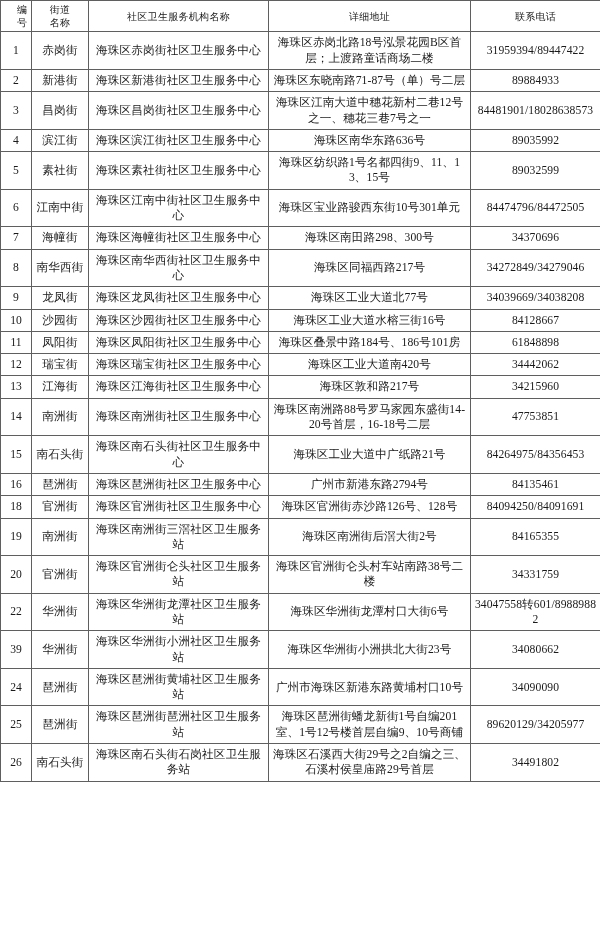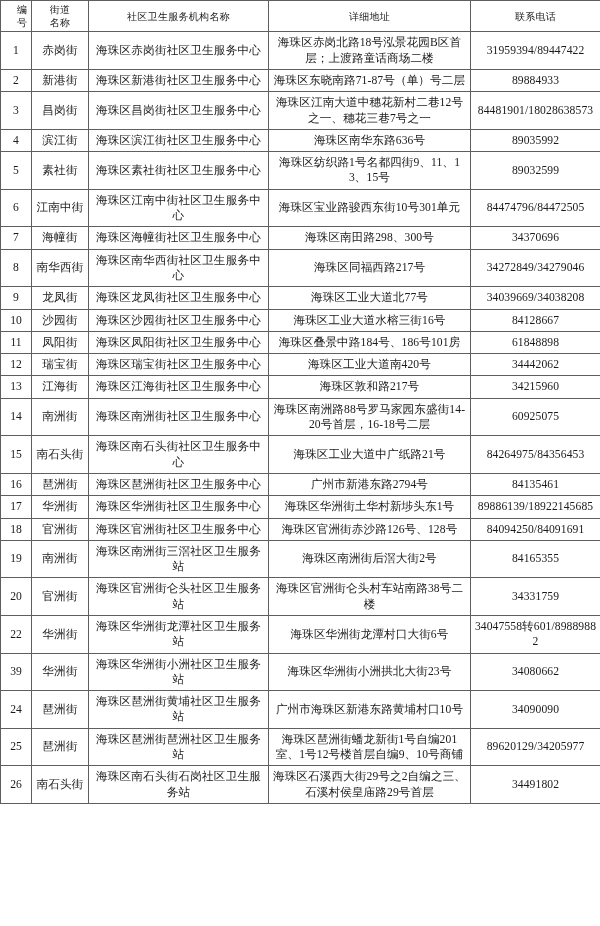--- a/index.html
+++ b/index.html
@@ -194,7 +194,7 @@
           <td class="cell-street">南洲街</td>
           <td class="cell-org">海珠区南洲街社区卫生服务中心</td>
           <td class="cell-addr">海珠区南洲路88号罗马家园东盛街14-20号首层，16-18号二层</td>
-          <td class="cell-phone">60925075</td>
+          <td class="cell-phone">47753851</td>
         </tr>
         <tr>
           <td class="cell-no">15</td>

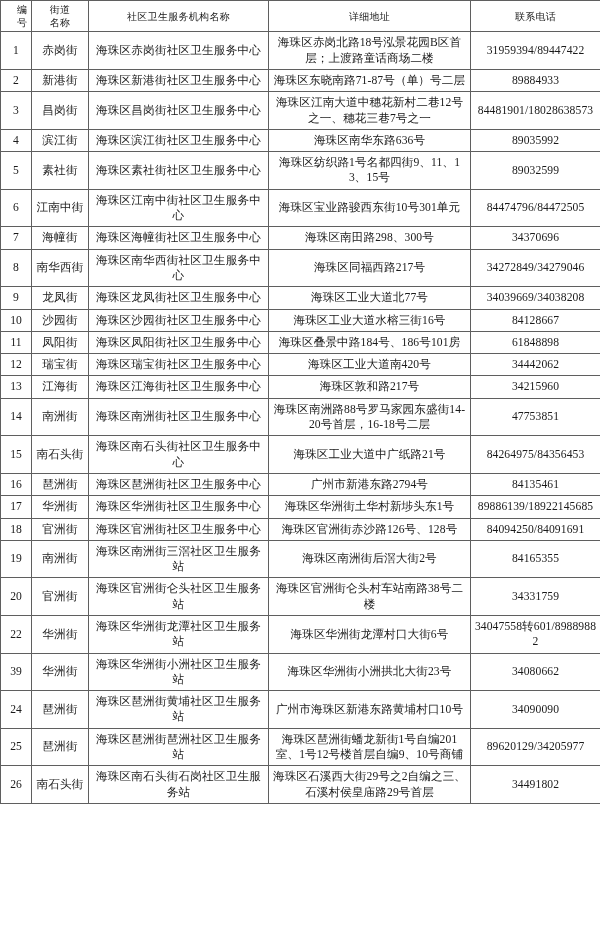--- a/index.html
+++ b/index.html
@@ -211,13 +211,6 @@
           <td class="cell-phone">84135461</td>
         </tr>
         <tr>
-          <td class="cell-no">17</td>
-          <td class="cell-street">华洲街</td>
-          <td class="cell-org">海珠区华洲街社区卫生服务中心</td>
-          <td class="cell-addr">海珠区华洲街土华村新埗头东1号</td>
-          <td class="cell-phone">89886139/18922145685</td>
-        </tr>
-        <tr>
           <td class="cell-no">18</td>
           <td class="cell-street">官洲街</td>
           <td class="cell-org">海珠区官洲街社区卫生服务中心</td>

